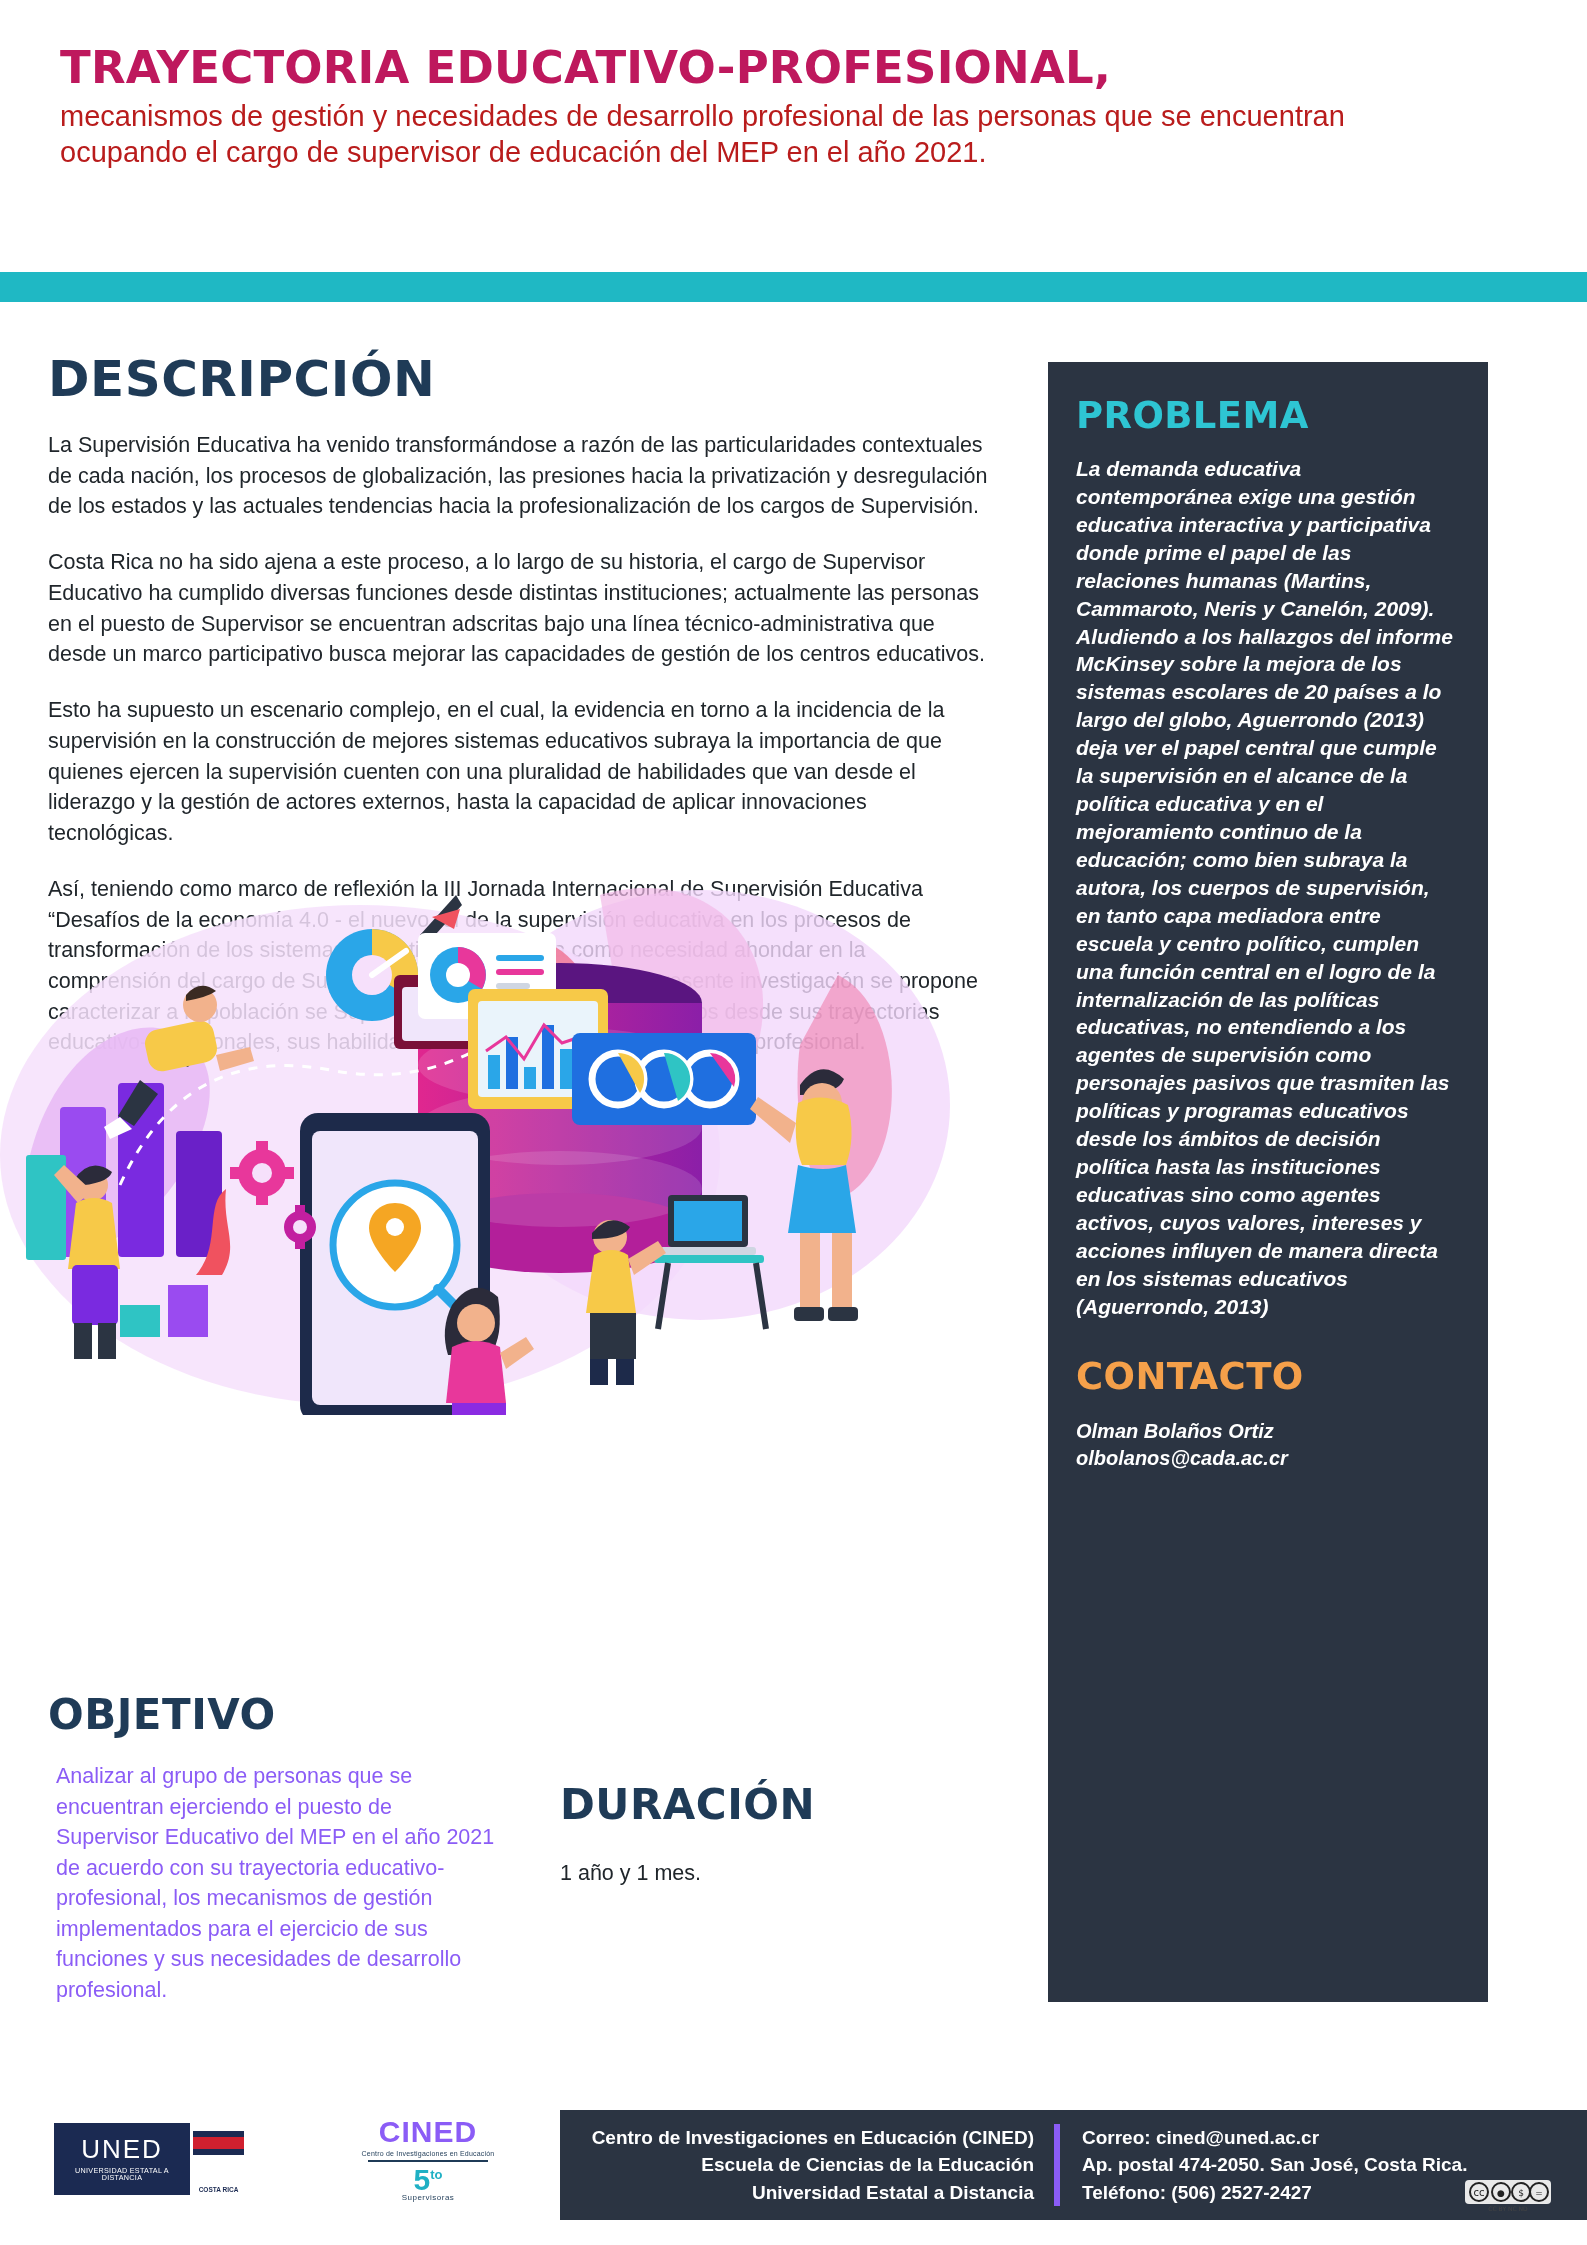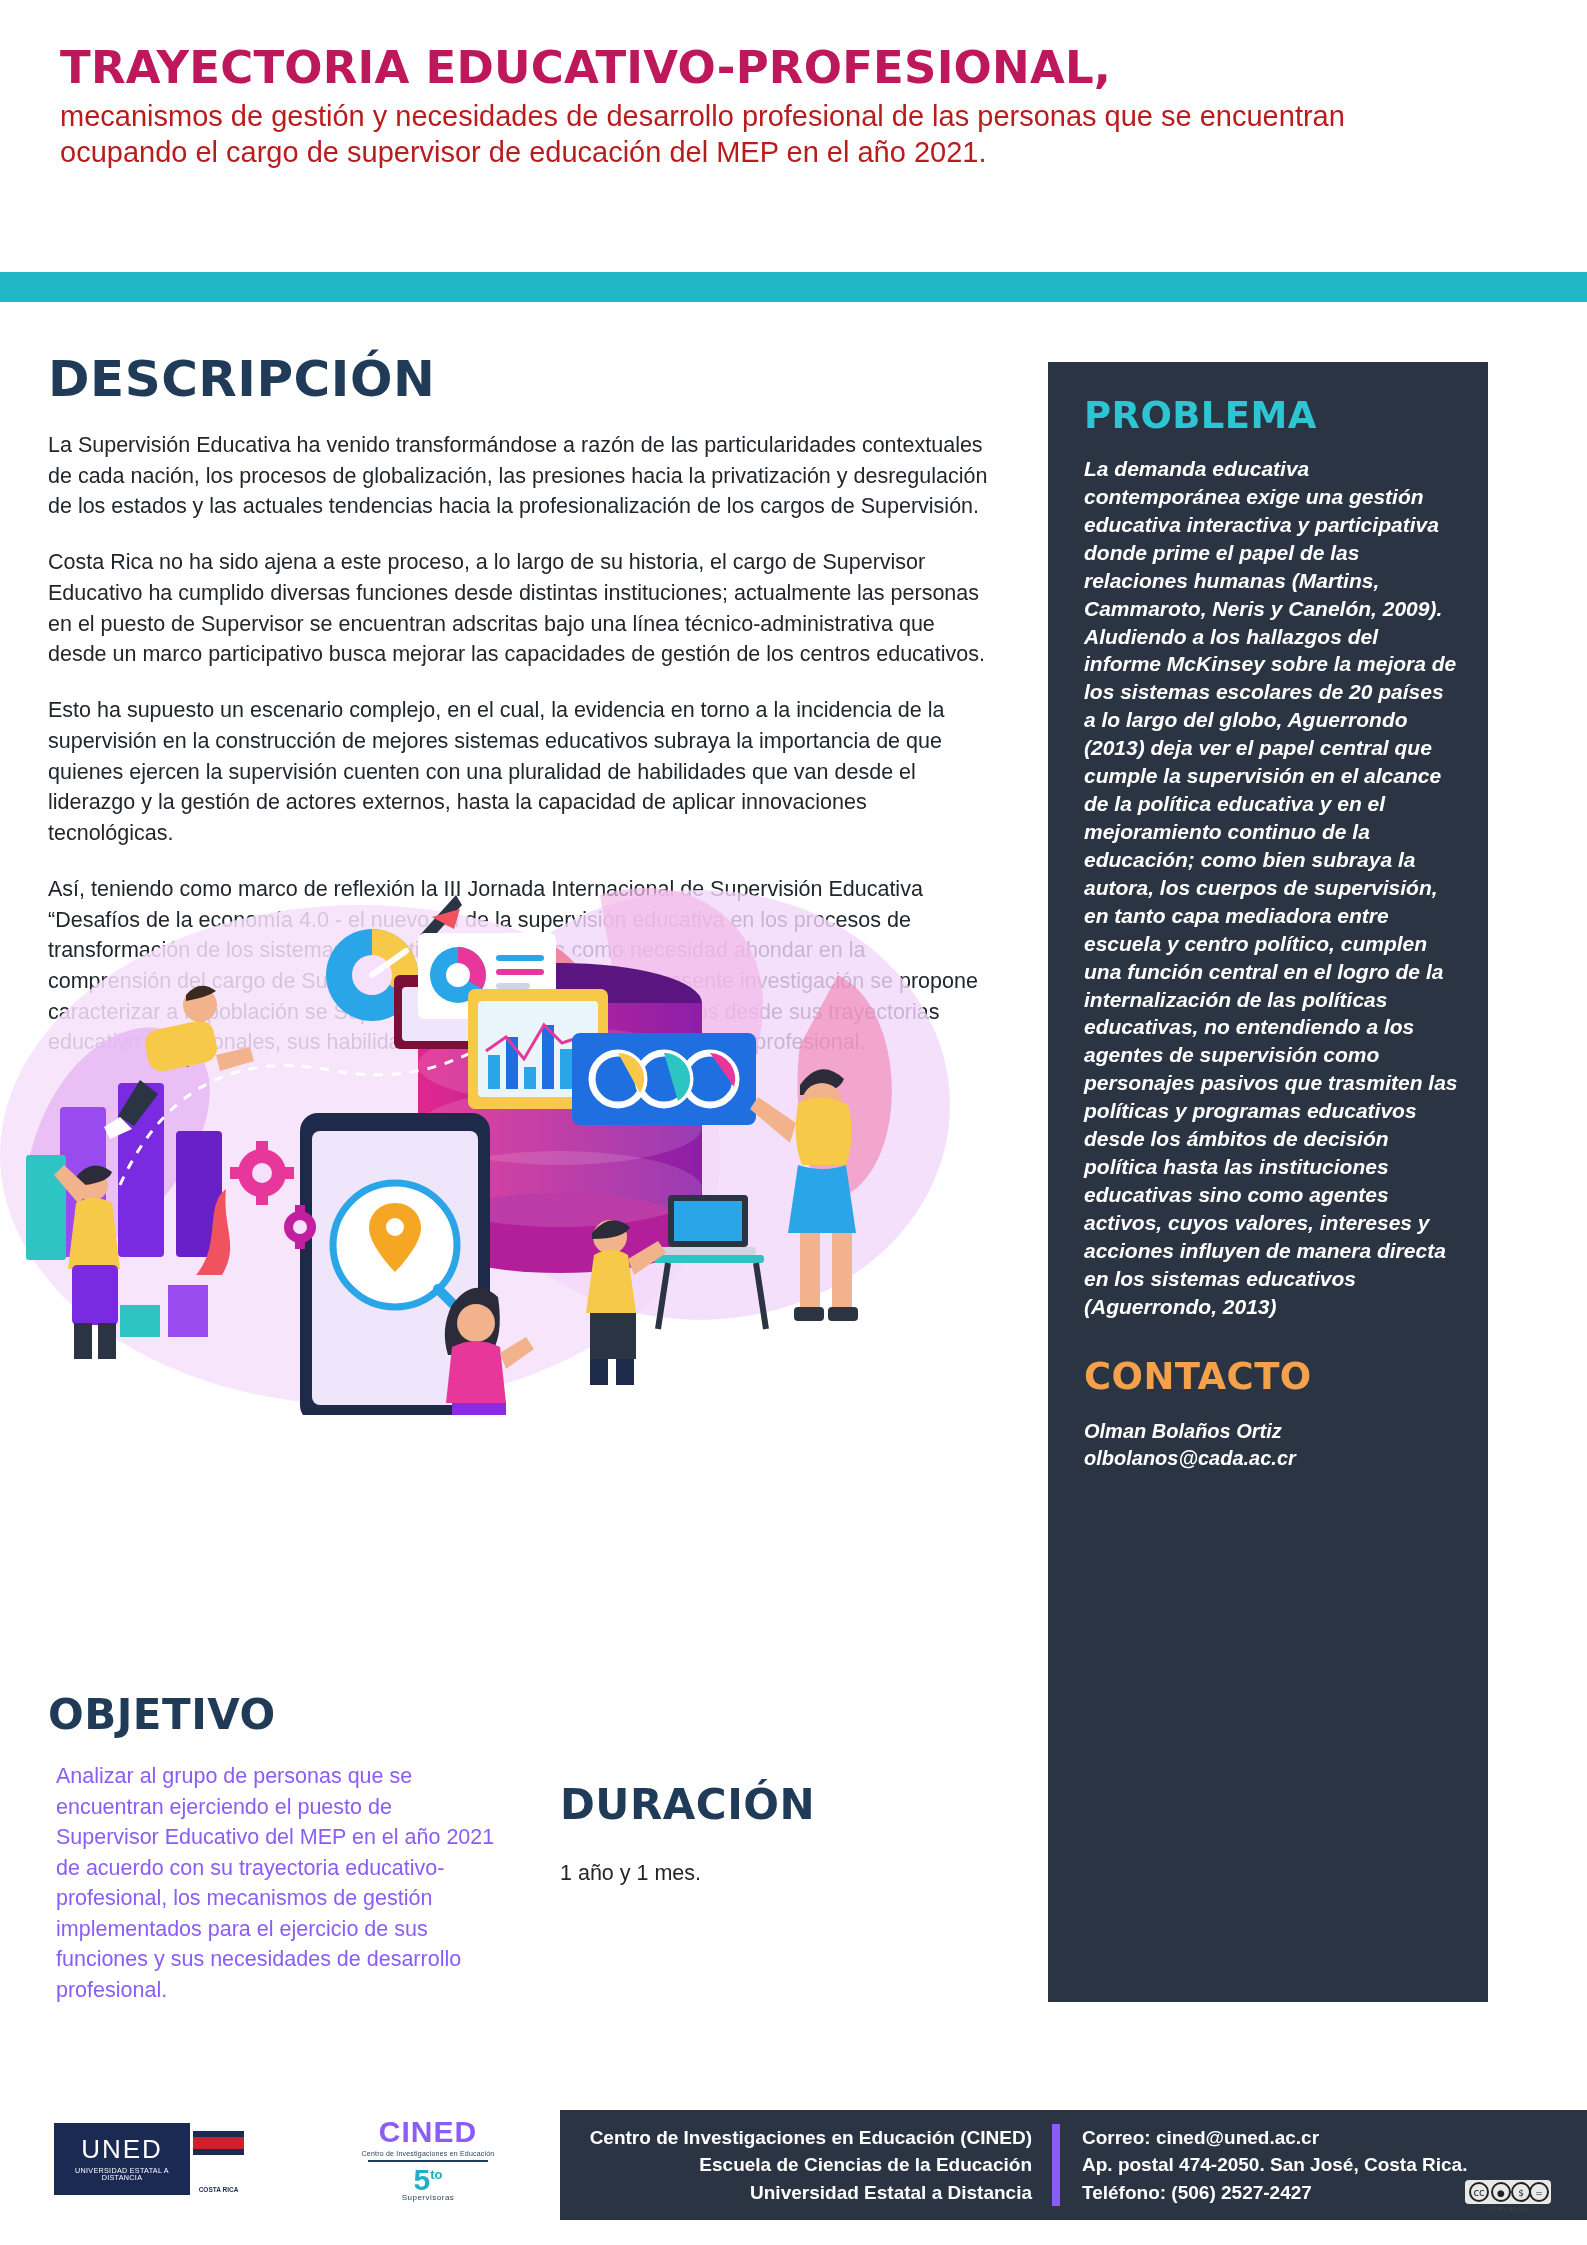--- a/index.html
+++ b/index.html
@@ -107,7 +107,7 @@
     width: 440px;
     height: 1640px;
     background: #2b3442;
-    padding: 32px 30px 20px 36px;
+    padding: 32px 30px 20px 28px;
   }
   .panel h2.prob {
     font-family: "DejaVu Sans", sans-serif;

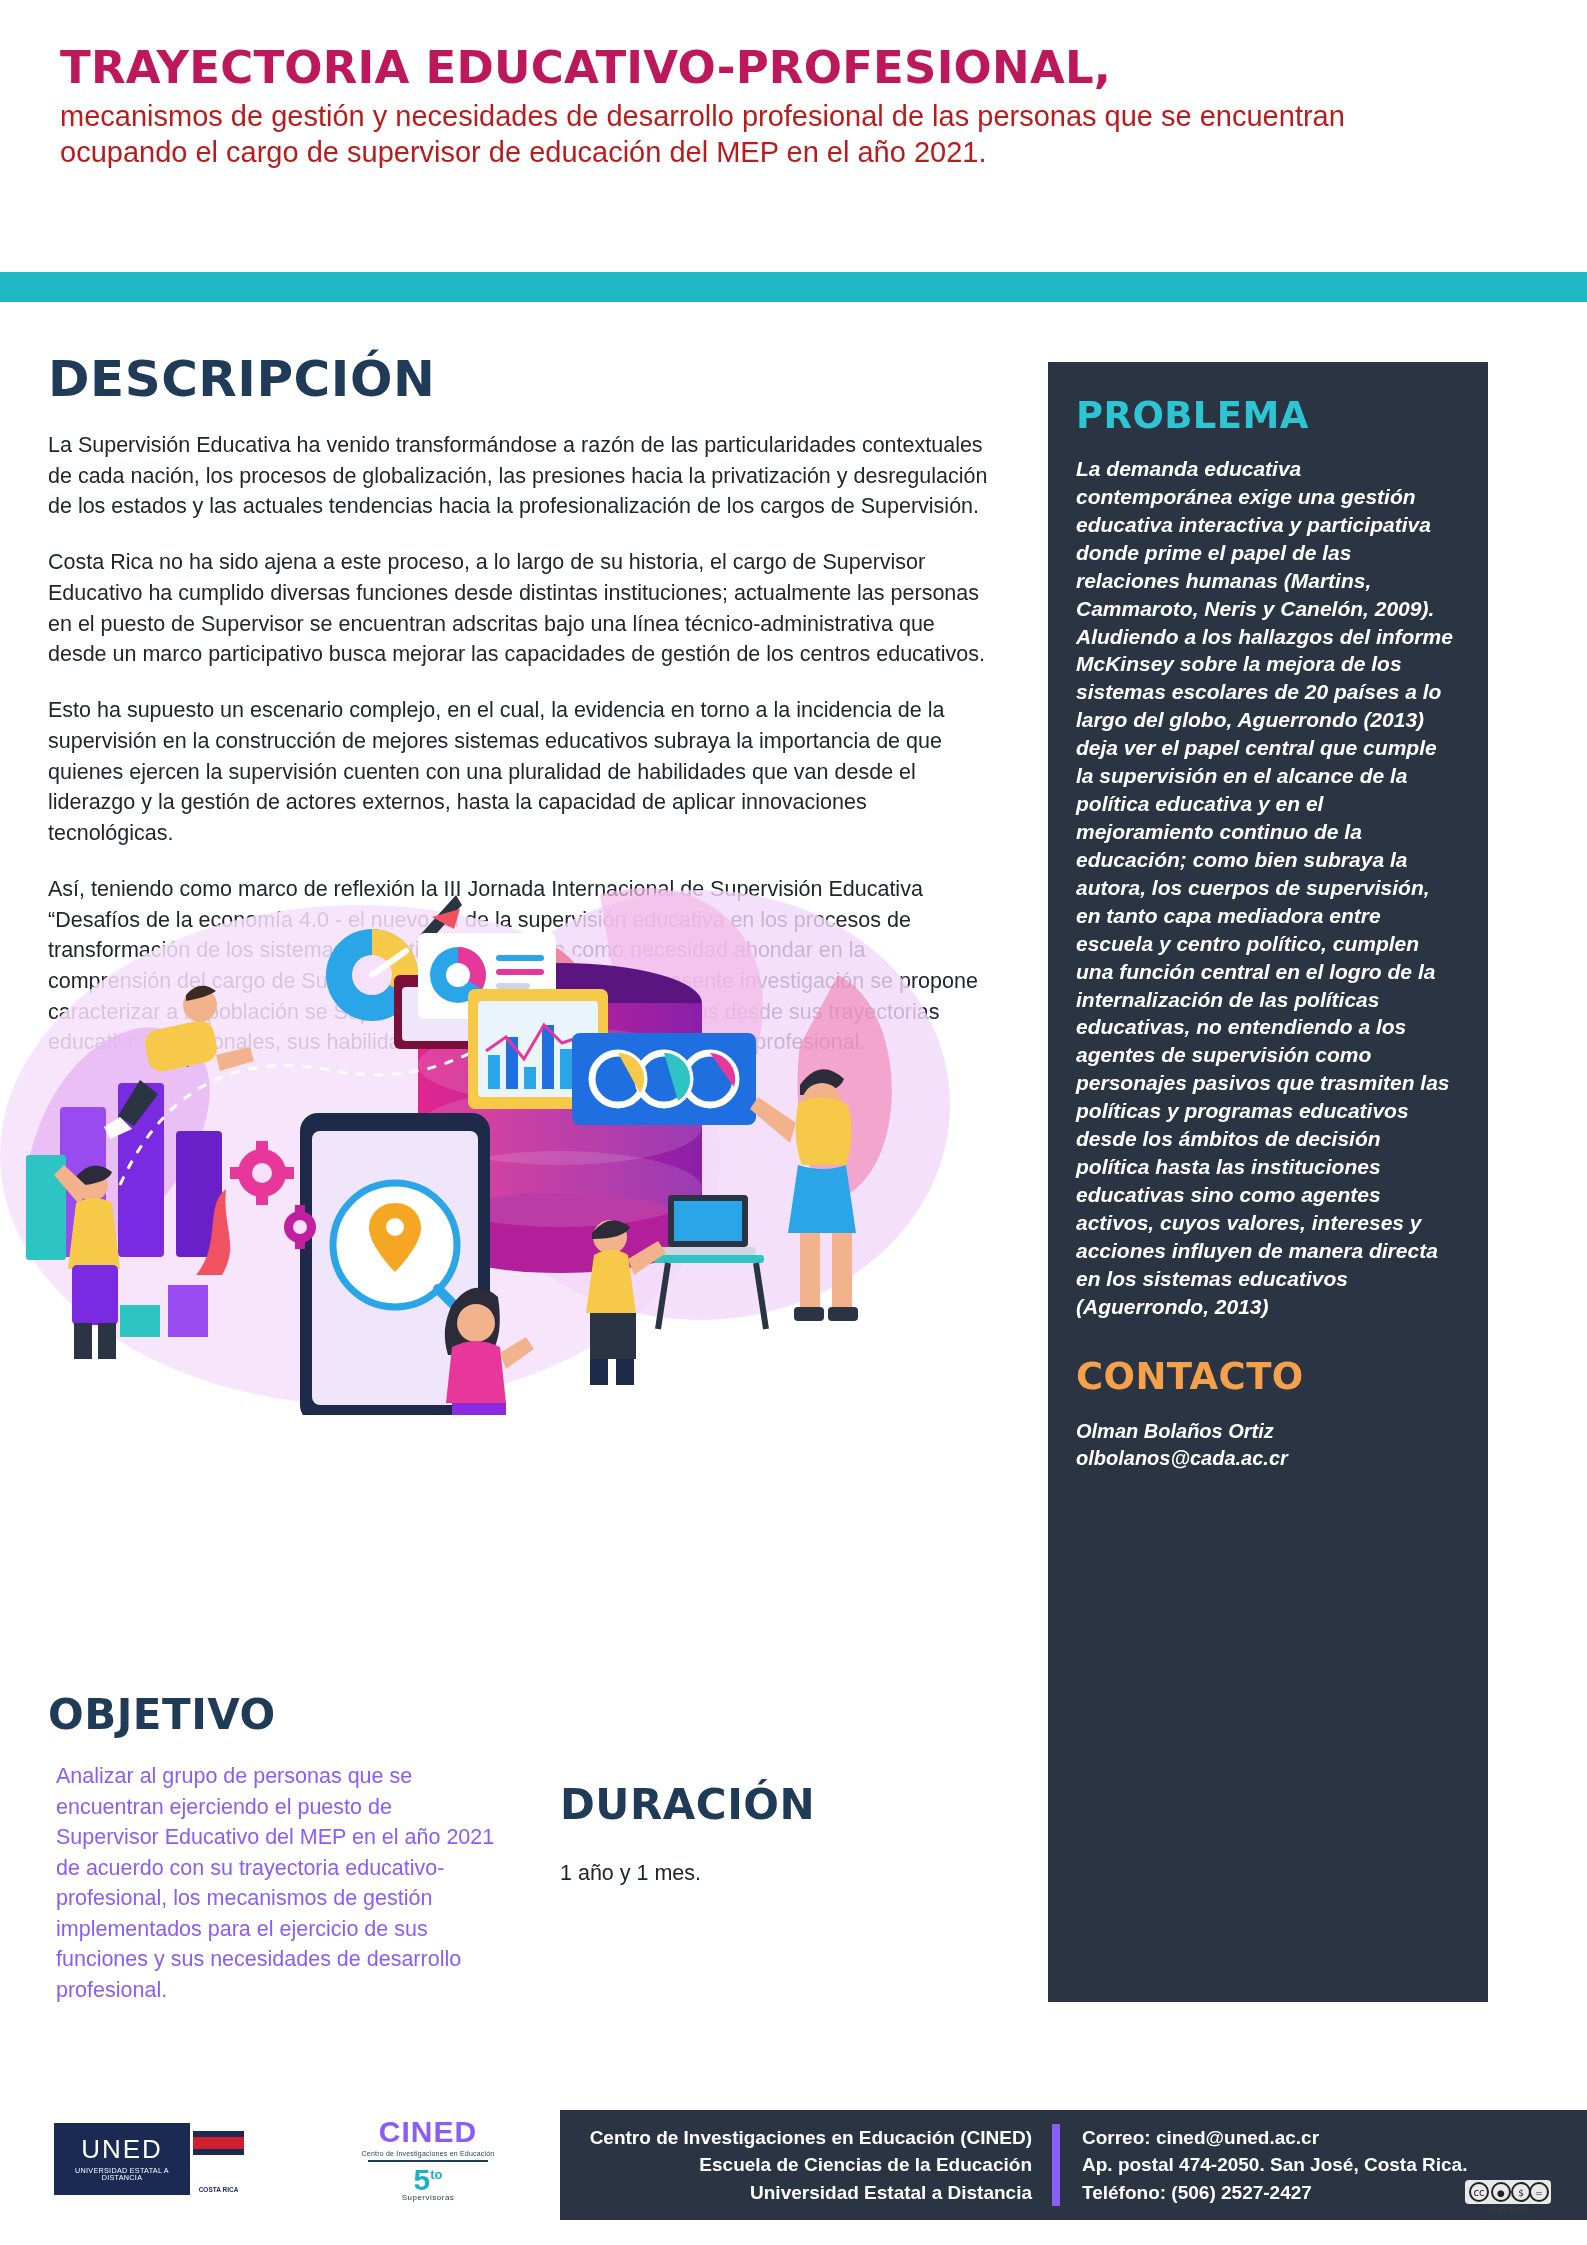--- a/index.html
+++ b/index.html
@@ -155,7 +155,7 @@
     width: 500px;
     text-align: right;
     padding-right: 20px;
-    border-right: 8px solid #8b5cf6;
+    border-right: 6px solid #8b5cf6;
     color: #ffffff;
     font-size: 19px;
     font-weight: bold;

